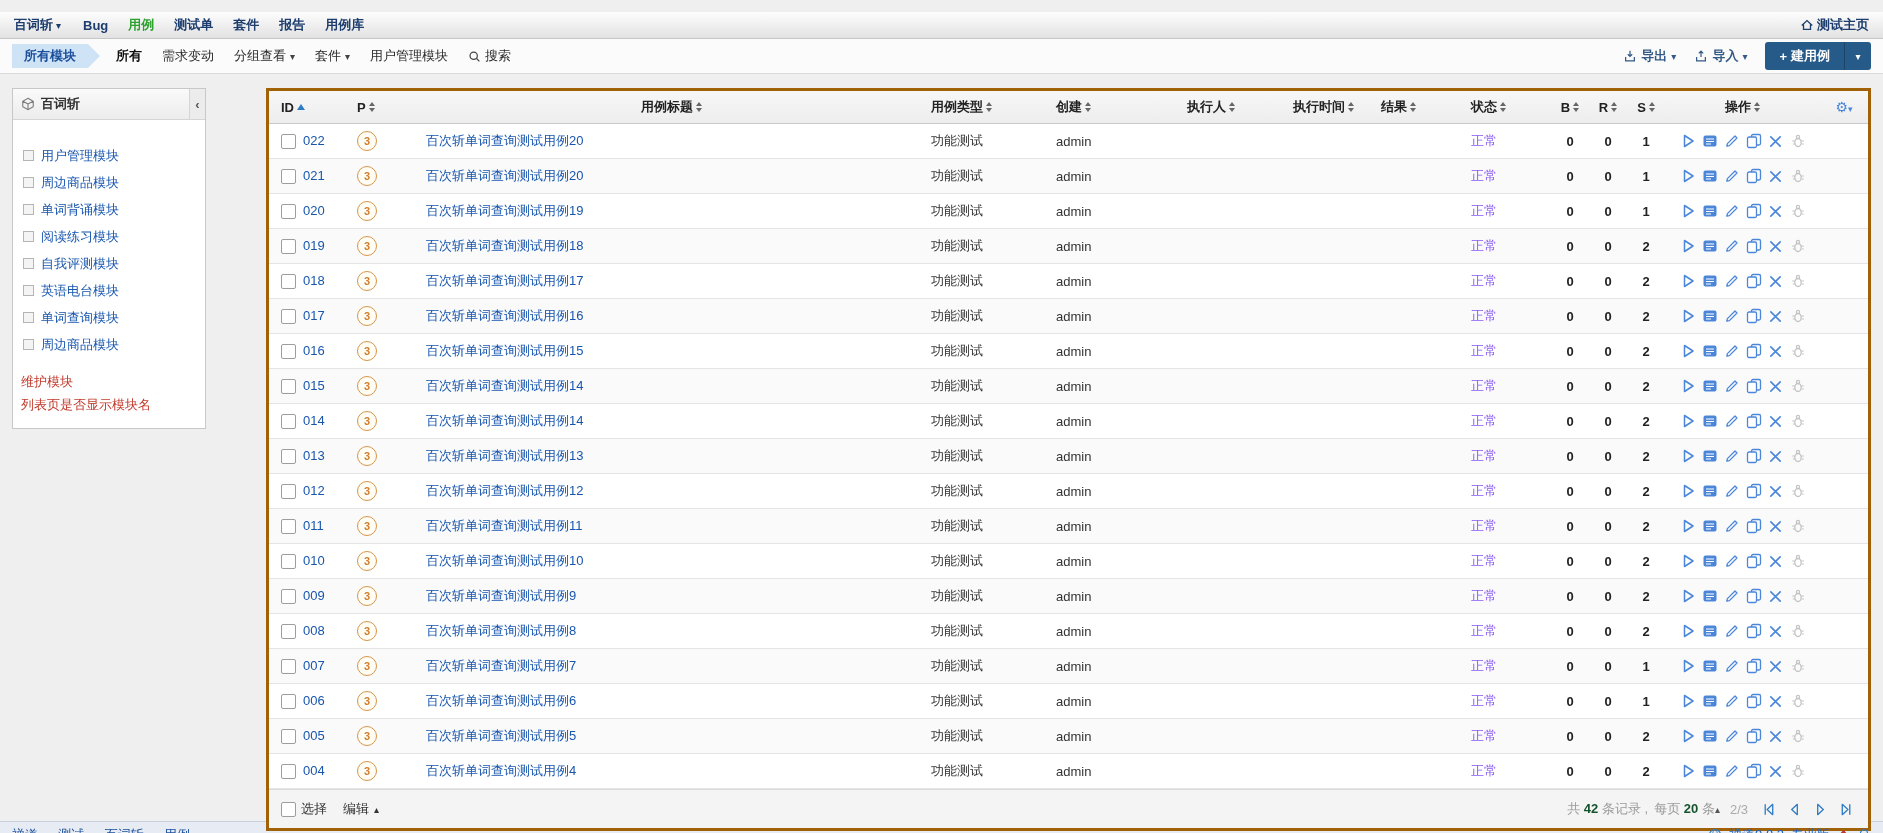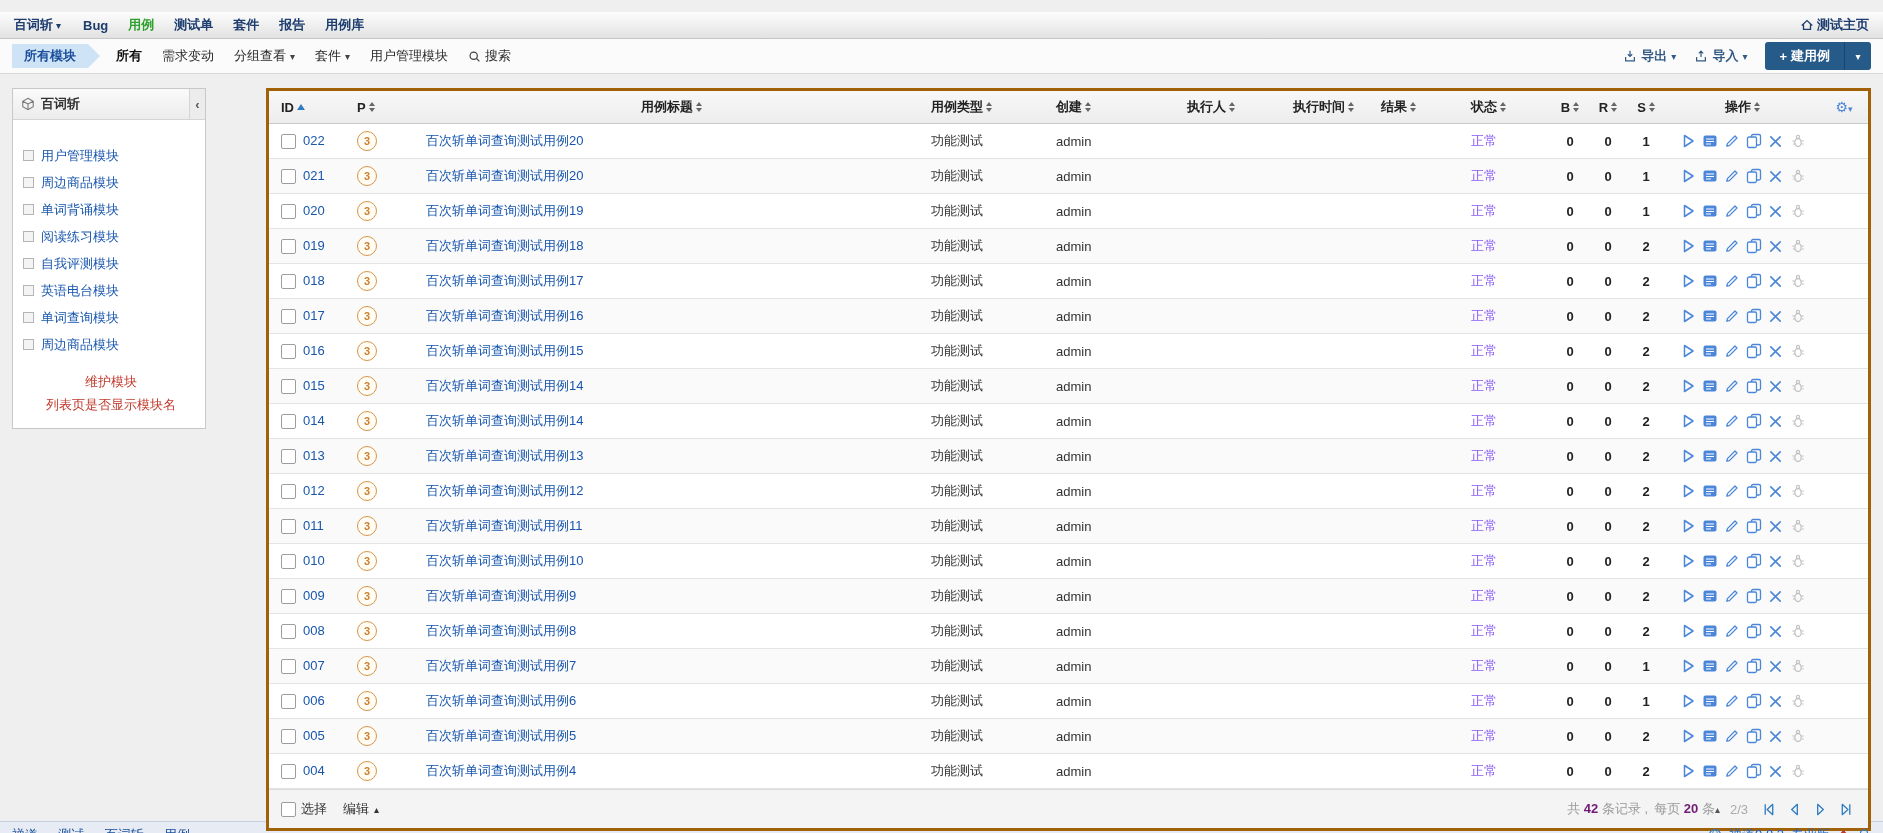--- a/index.html
+++ b/index.html
@@ -43,7 +43,7 @@
   .sb-list li{display:flex;align-items:center;gap:7px;line-height:27px;}
   .sq{width:9px;height:9px;border:1px solid #b5b5b5;background:#f4f4f4;flex:none;}
   .mlink{color:#1856ae;}
-  .sb-links{padding:6px 4px 12px 8px;text-align:center;line-height:23px;}
+  .sb-links{padding:6px 4px 12px 8px;text-align:left;line-height:23px;}
   .sb-links a{color:#c0392b;display:block;}
   
   .panel{flex:1;background:#fff;border:3px solid #a16207;display:flex;flex-direction:column;margin-left:48px;}

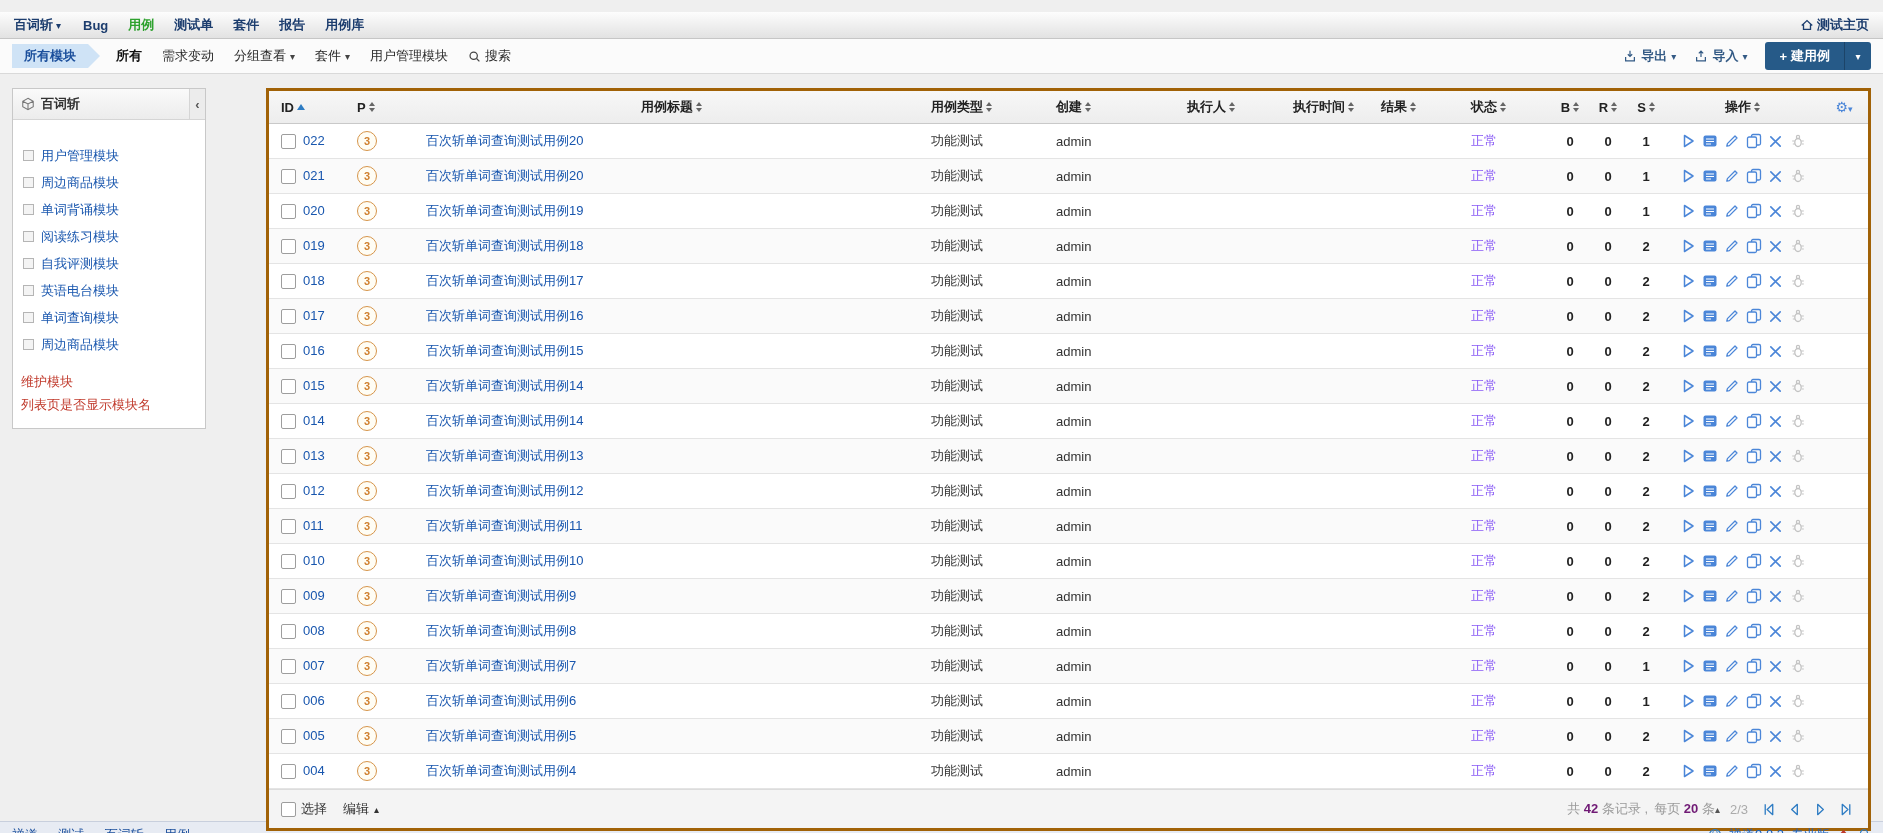--- a/index.html
+++ b/index.html
@@ -83,7 +83,7 @@
   .edit-btn .caret{font-size:10px;color:#333;}
   .tfoot .spacer{flex:1;}
   .pager{display:flex;align-items:center;gap:6px;color:#9b9b9b;}
-  .pager b{color:#701a75;}
+  .pager b{color:#14532d;}
   .pager .caret{font-size:10px;color:#555;}
   .pager .pnum{margin:0 4px;color:#aaa;}
   .pgbtn{display:inline-flex;width:20px;height:20px;align-items:center;justify-content:center;}

